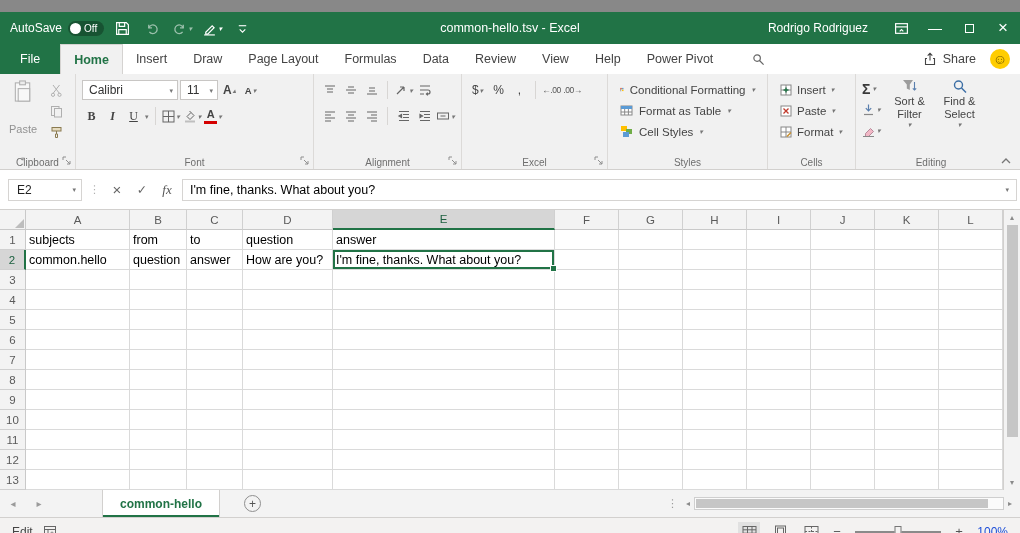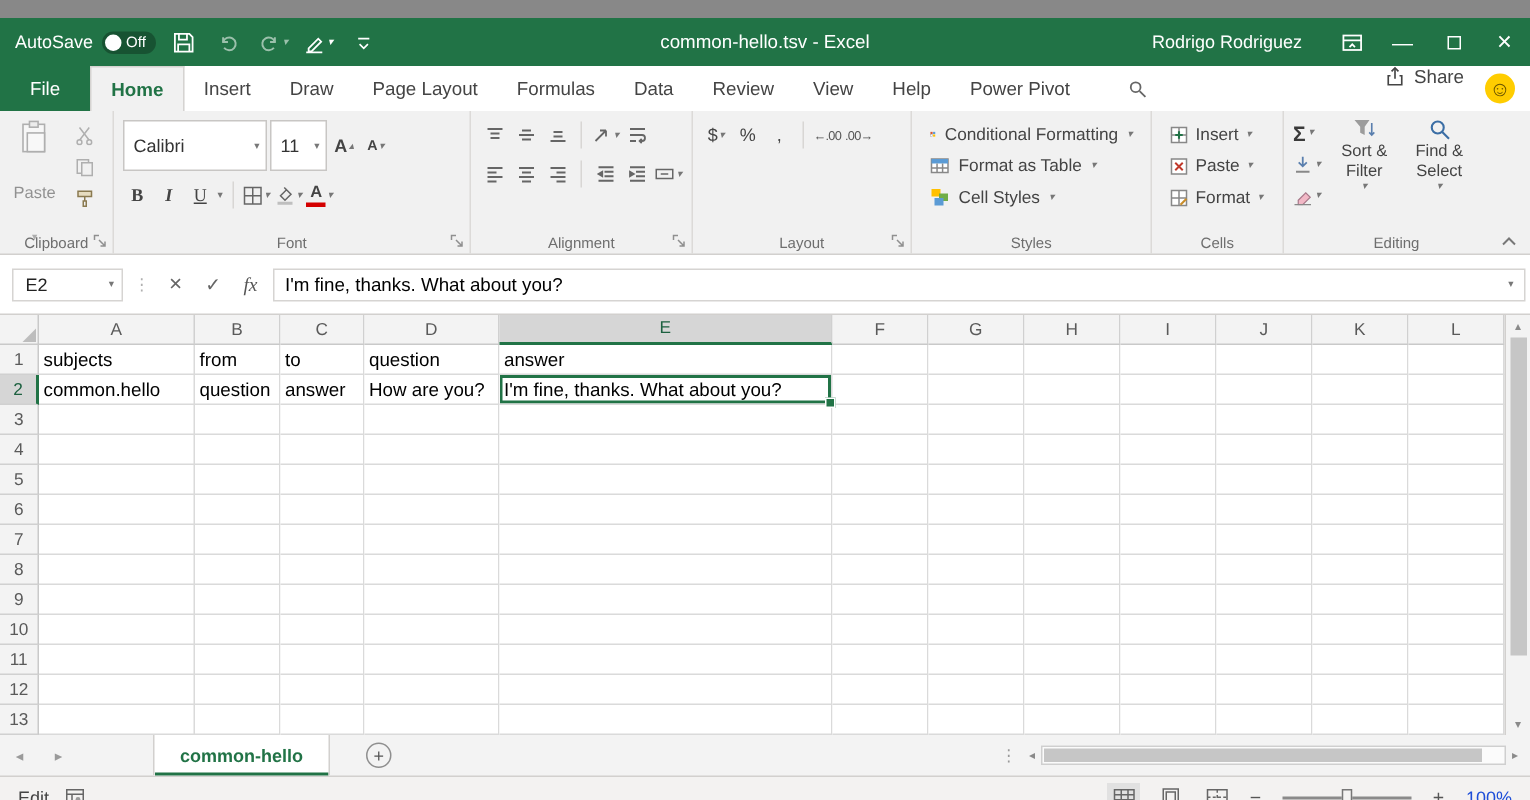--- a/index.html
+++ b/index.html
@@ -29,7 +29,7 @@
 .rtab{padding:0 13px;display:flex;align-items:center;color:#444;font-size:12.5px}
 .rtab.active{background:#f1f1f1;border:1px solid #d5d3d1;border-bottom:none;color:#217346;font-weight:700}
 .tellme{display:flex;align-items:center;gap:7px;color:#555;margin-left:26px;font-size:12.5px}
-.sharebox{display:flex;align-items:flex-start;gap:6px;margin-left:auto;margin-right:14px;color:#444;font-size:12.5px}
+.sharebox{display:flex;align-items:center;gap:6px;margin-left:auto;margin-right:14px;color:#444;font-size:12.5px}
 .smileybox{width:20px;height:20px;border-radius:50%;background:#ffcd00;color:#6b5500;display:flex;align-items:center;justify-content:center;font-size:14px;margin-right:10px;align-self:center}
 
 

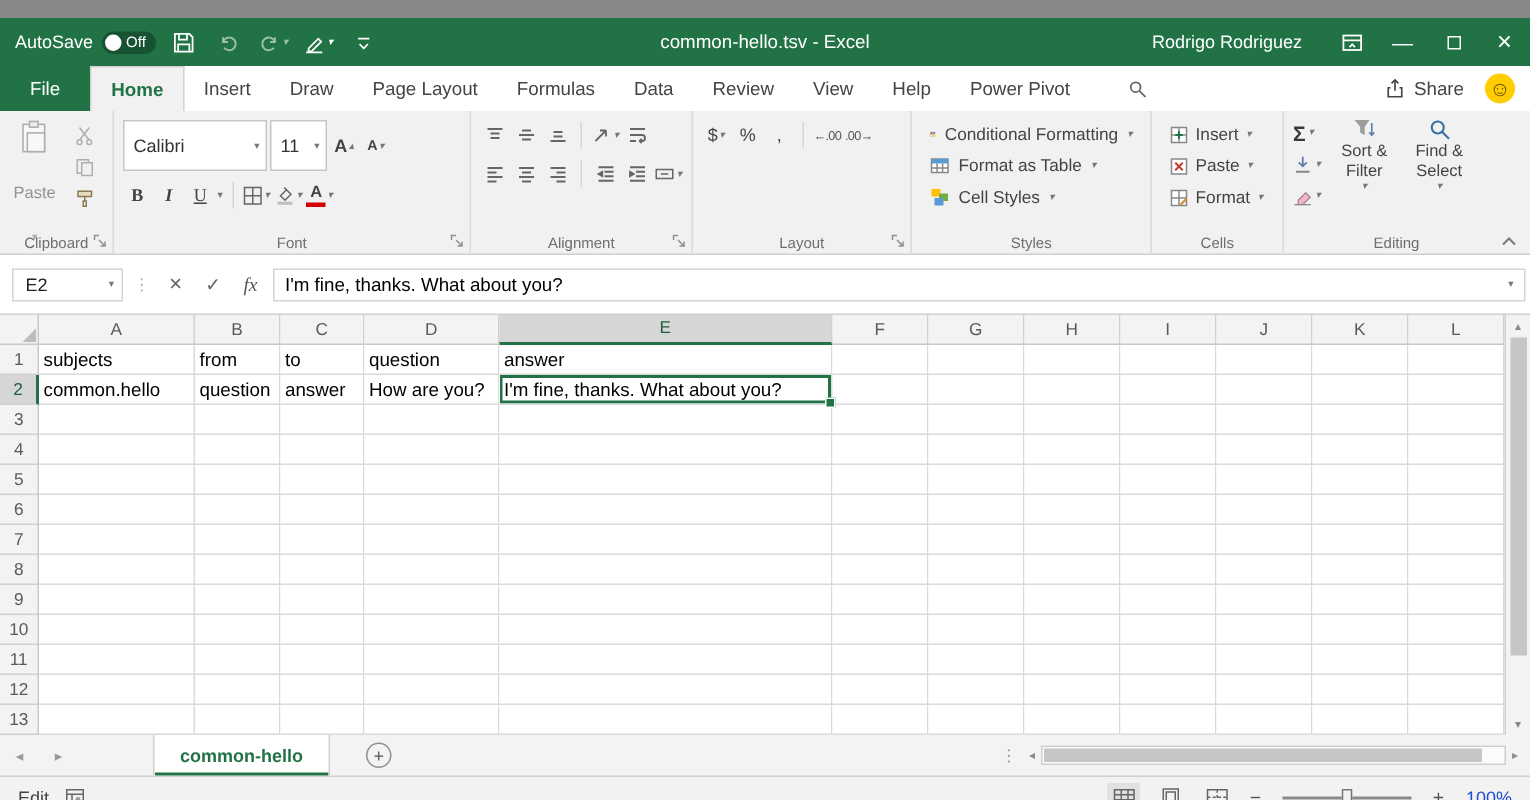--- a/index.html
+++ b/index.html
@@ -44,7 +44,7 @@
 .mini{width:24px;height:17px;display:flex;align-items:center;justify-content:center}
 .rcol{display:flex;flex-direction:column;gap:6px;padding:3px 4px}
 .rrow{display:flex;align-items:center;gap:2px}
-.combo{background:#fff;border:1px solid #c8c6c4;height:34px;display:flex;align-items:center;justify-content:space-between;padding:0 4px 0 6px;font-size:12px;color:#333}
+.combo{background:#fff;border:1px solid #c8c6c4;height:20px;display:flex;align-items:center;justify-content:space-between;padding:0 4px 0 6px;font-size:12px;color:#333}
 .sbtn{min-width:19px;height:20px;display:flex;align-items:center;justify-content:center;gap:1px;color:#444;font-size:12px}
 .gcar{font-size:7px;color:#777;line-height:1}
 .vdiv{width:1px;height:18px;background:#d8d6d4;margin:0 4px}

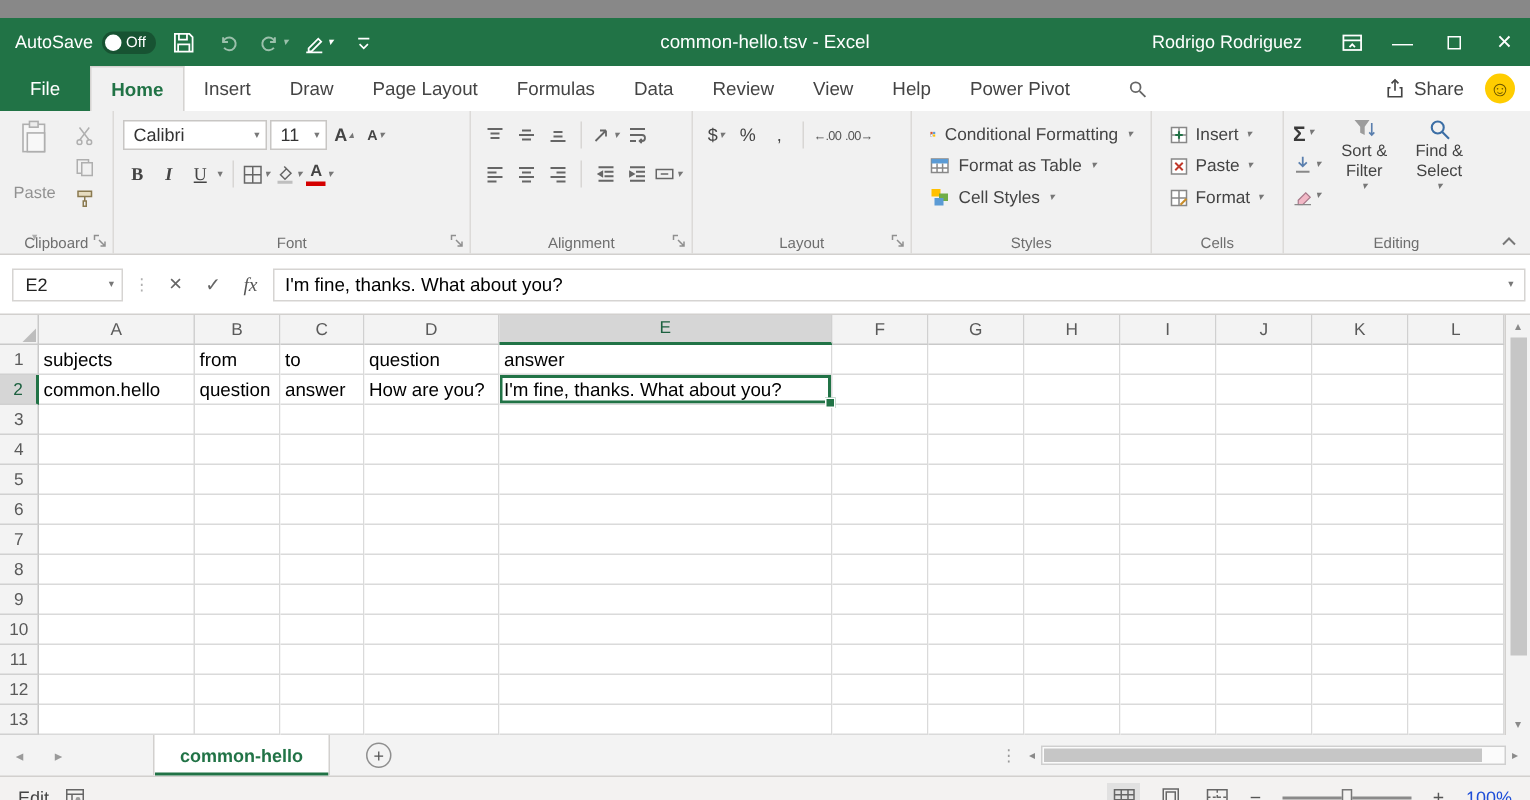--- a/index.html
+++ b/index.html
@@ -413,7 +413,7 @@
             </span>
         </div>
       </div>
-      <span class="glabel">Layout</span>
+      <span class="glabel">Excel</span>
       <span class="launcher">
         <svg width="10" height="10" viewBox="0 0 10 10" fill="none" stroke="#777" stroke-width="1">
             <path d="M1 4V1h3M4 4l4 4M8 5v3H5"></path>

